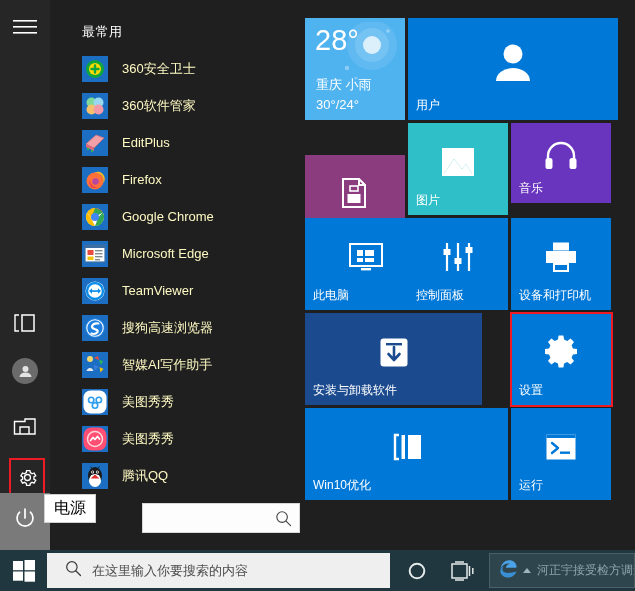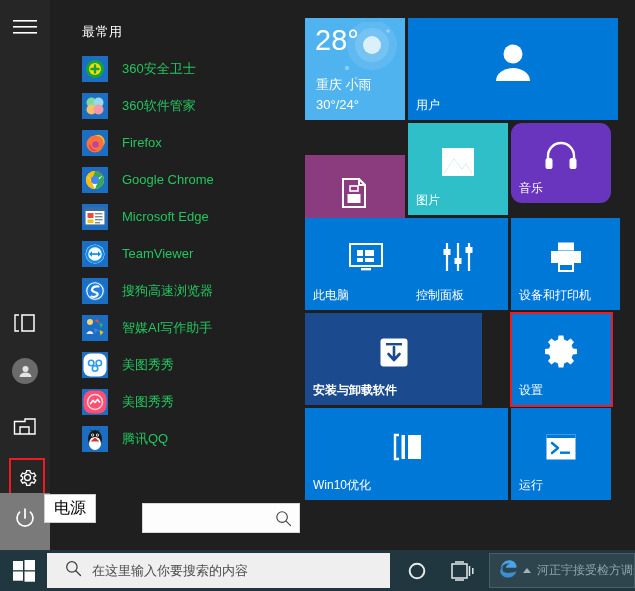--- a/index.html
+++ b/index.html
@@ -98,7 +98,7 @@
   .app-label {
     margin-left: 14px;
     font-size: 13px;
-    color: #22c55e;
+    color: #fef9c3;
     white-space: nowrap;
   }
 

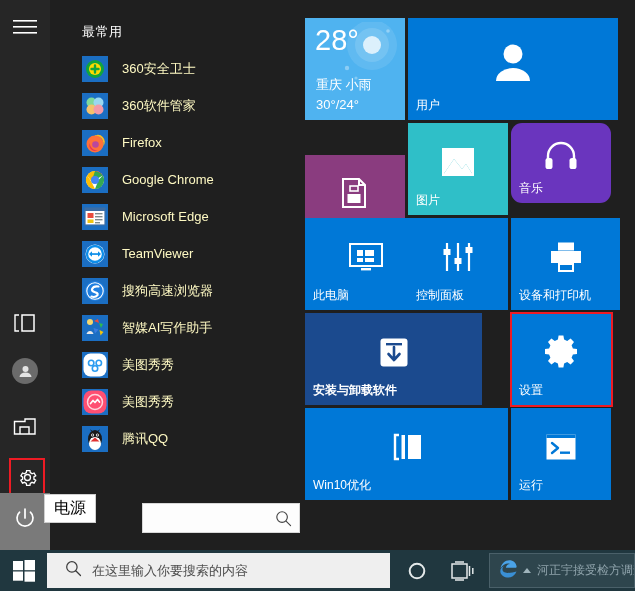--- a/index.html
+++ b/index.html
@@ -312,6 +312,17 @@
           <div class="app-label">360软件管家</div>
         </div>
 
+        <div class="app-item">
+          <div class="app-icon">
+            <svg width="26" height="26" viewBox="0 0 26 26">
+              <path d="M4 14 L14 5 L22 8 L12 18 Z" fill="#f2a0a8" stroke="#d0707c" stroke-width="0.8"></path>
+              <path d="M4 14 L12 18 L12 21 L4 17 Z" fill="#e06a78"></path>
+              <path d="M5 19 l2 0 m-1 -1 l0 2" stroke="#2dbb4e" stroke-width="1.4"></path>
+              <path d="M9 21 l2 0 m-1 -1 l0 2" stroke="#2dbb4e" stroke-width="1.4"></path>
+            </svg>
+          </div>
+          <div class="app-label">EditPlus</div>
+        </div>
 
         <div class="app-item">
           <div class="app-icon">

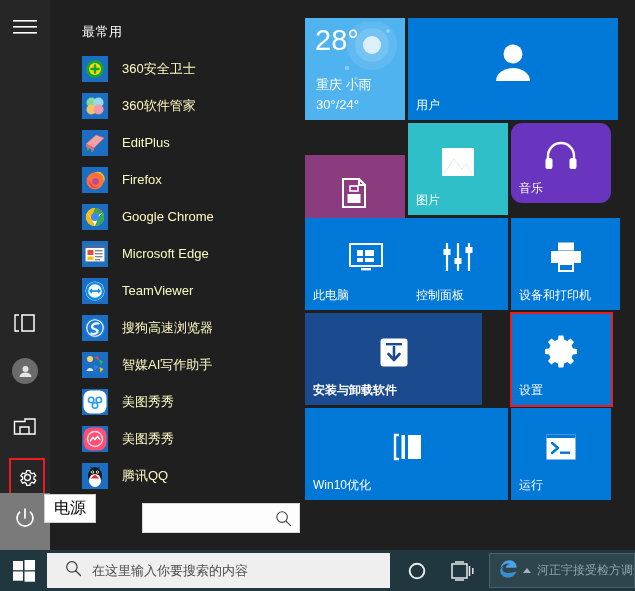--- a/index.html
+++ b/index.html
@@ -510,7 +510,7 @@
           <div class="tile-label">图片</div>
         </div>
 
-        <div class="tile" style="left:206px; top:105px; width:100px; height:80px; background:#6a35be;border-radius:11px;">
+        <div class="tile" style="left:206px; top:105px; width:100px; height:80px; background:#6a35be;">
           <div class="tile-glyph shift-up">
             <svg width="34" height="30" viewBox="0 0 34 30">
               <path d="M4 20 L4 15 a13 13 0 0 1 26 0 L30 20" fill="none" stroke="#ffffff" stroke-width="2.4"></path>

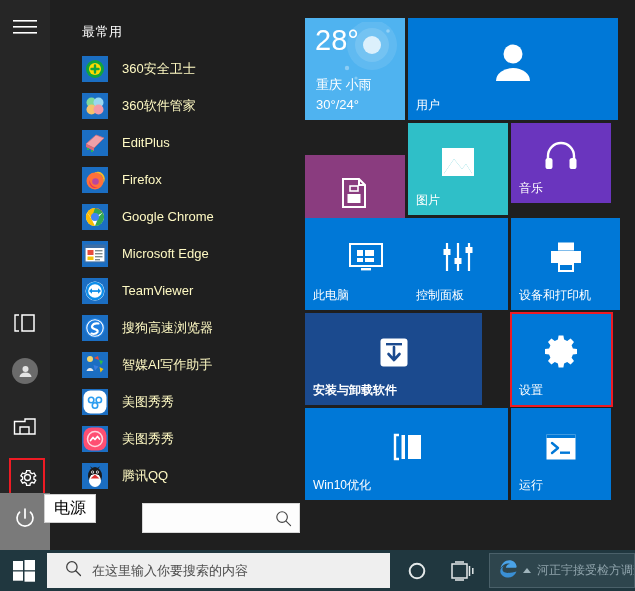--- a/index.html
+++ b/index.html
@@ -547,7 +547,7 @@
           <div class="tile-label">控制面板</div>
         </div>
 
-        <div class="tile" style="left:206px; top:200px; width:109px; height:92px; background:#0078d7;">
+        <div class="tile" style="left:206px; top:200px; width:100px; height:92px; background:#0078d7;">
           <div class="tile-glyph shift-up">
             <svg width="34" height="32" viewBox="0 0 34 32">
               <rect x="9" y="1.5" width="16" height="8" fill="#ffffff"></rect>

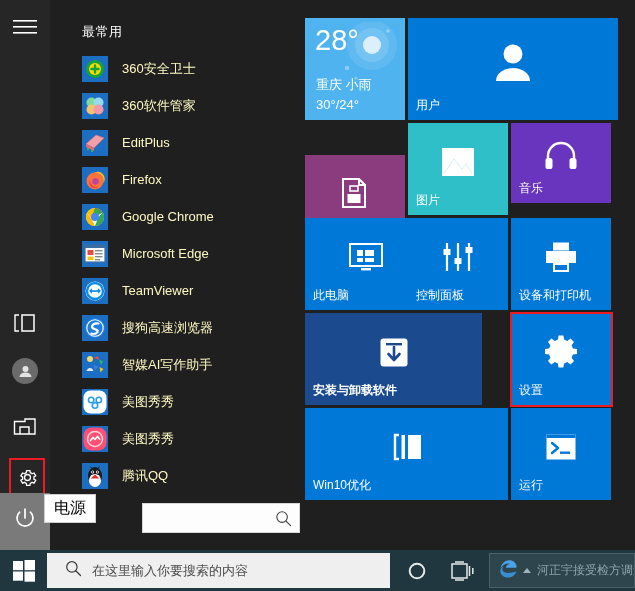--- a/index.html
+++ b/index.html
@@ -559,7 +559,7 @@
           <div class="tile-label">设备和打印机</div>
         </div>
 
-        <div class="tile" style="left:0px; top:295px; width:177px; height:92px; background:#1b4a8e;font-weight:bold;">
+        <div class="tile" style="left:0px; top:295px; width:177px; height:92px; background:#1b4a8e;">
           <div class="tile-glyph shift-up">
             <svg width="30" height="31" viewBox="0 0 30 31">
               <rect x="1.5" y="1.5" width="27" height="28" rx="3" fill="#ffffff"></rect>

